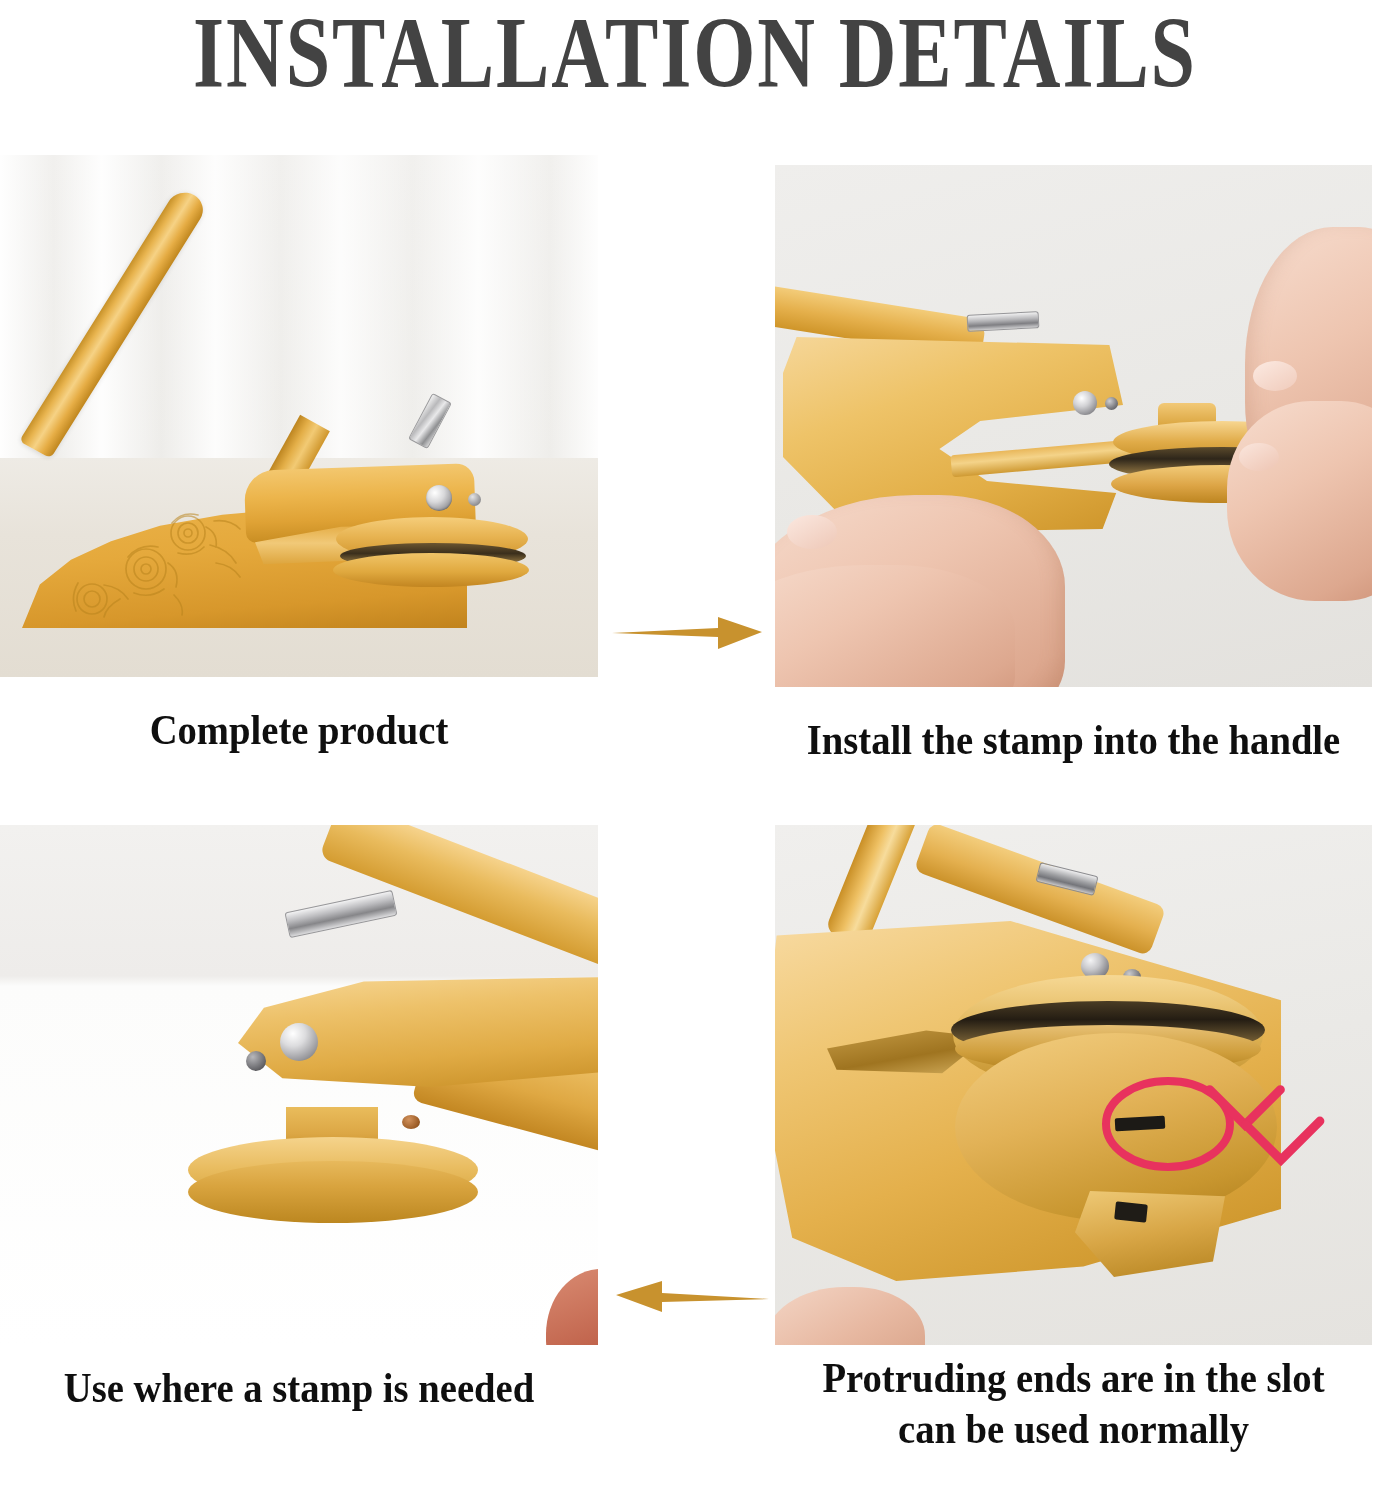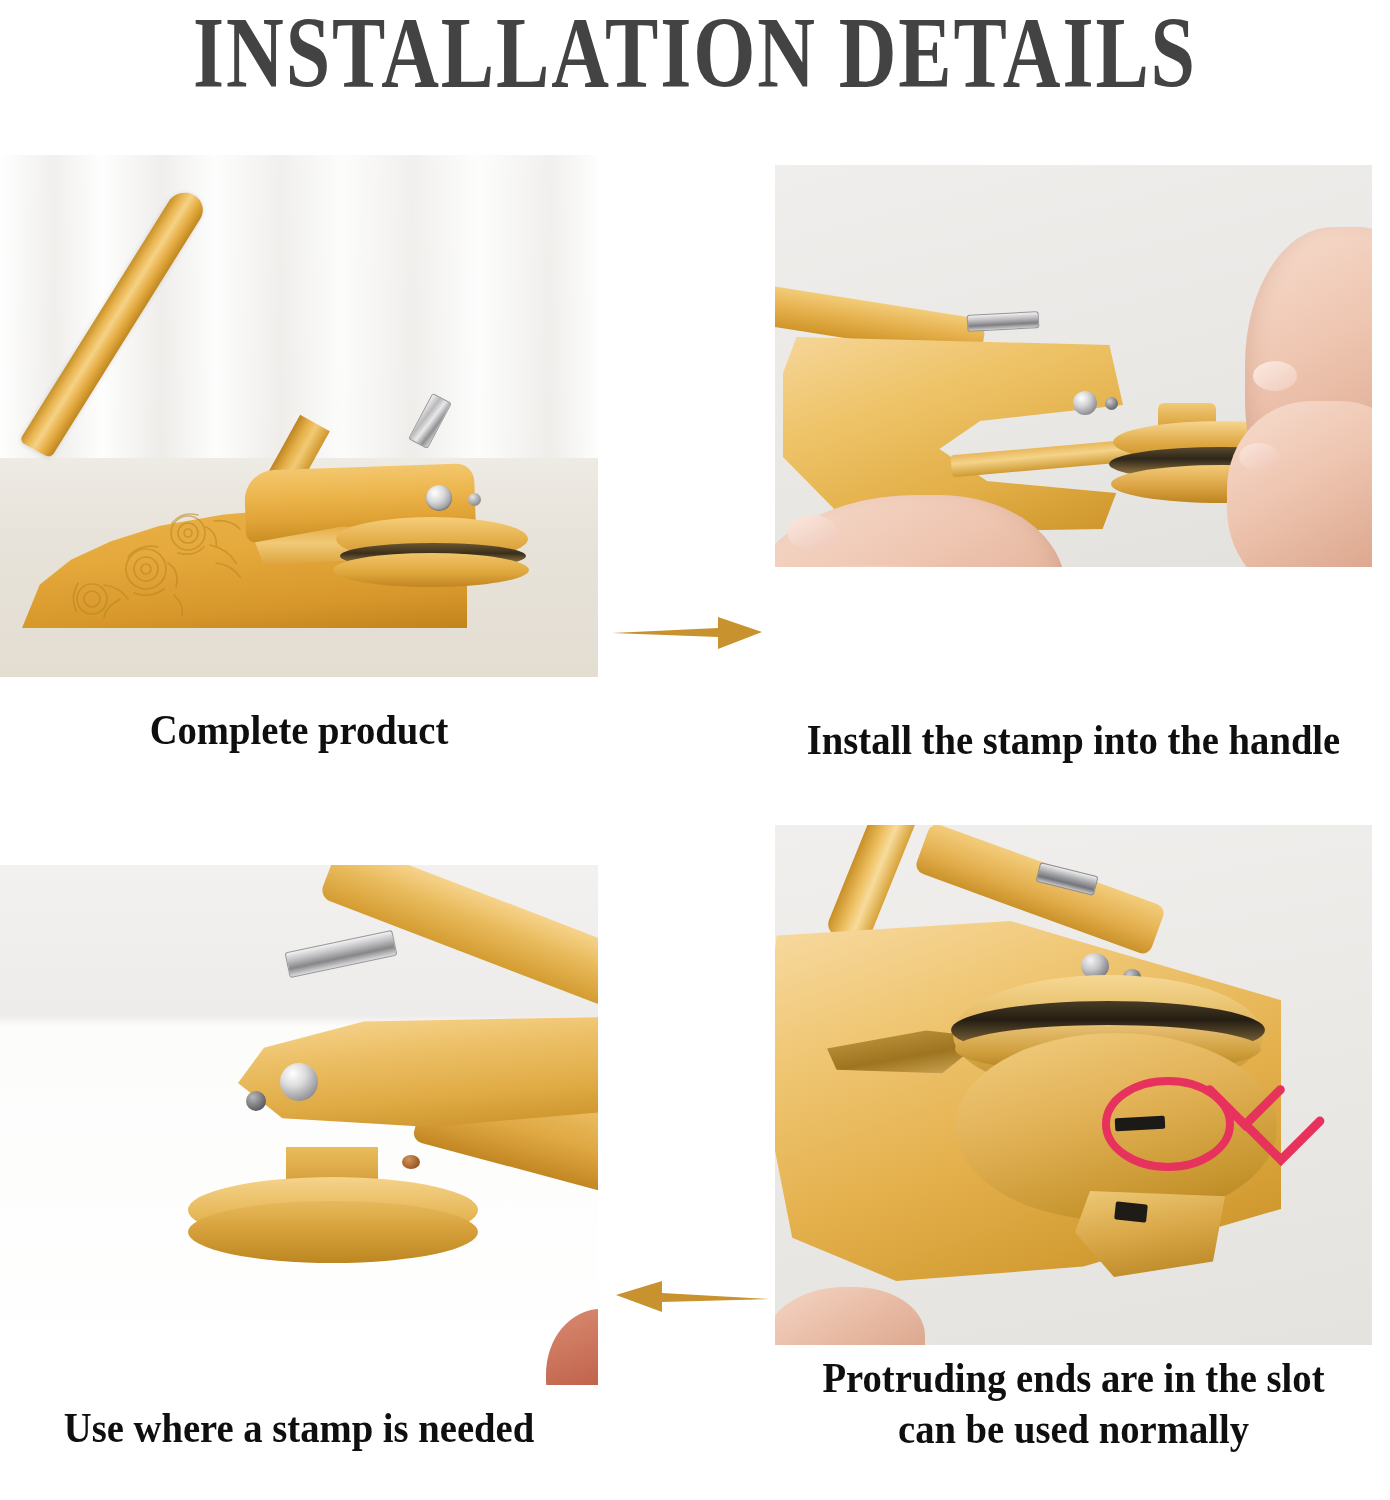--- a/index.html
+++ b/index.html
@@ -40,7 +40,7 @@
 
   .cell { position: absolute; }
   .cell-tl { left: 0px;    top: 0px;   width: 598px; height: 522px; }
-  .cell-tr { left: 775px;  top: 10px;  width: 597px; height: 402px; }
+  .cell-tr { left: 775px;  top: 10px;  width: 597px; height: 522px; }
   .cell-bl { left: 0px;    top: 710px; width: 598px; height: 520px; }
   .cell-br { left: 775px;  top: 670px; width: 597px; height: 520px; }
 

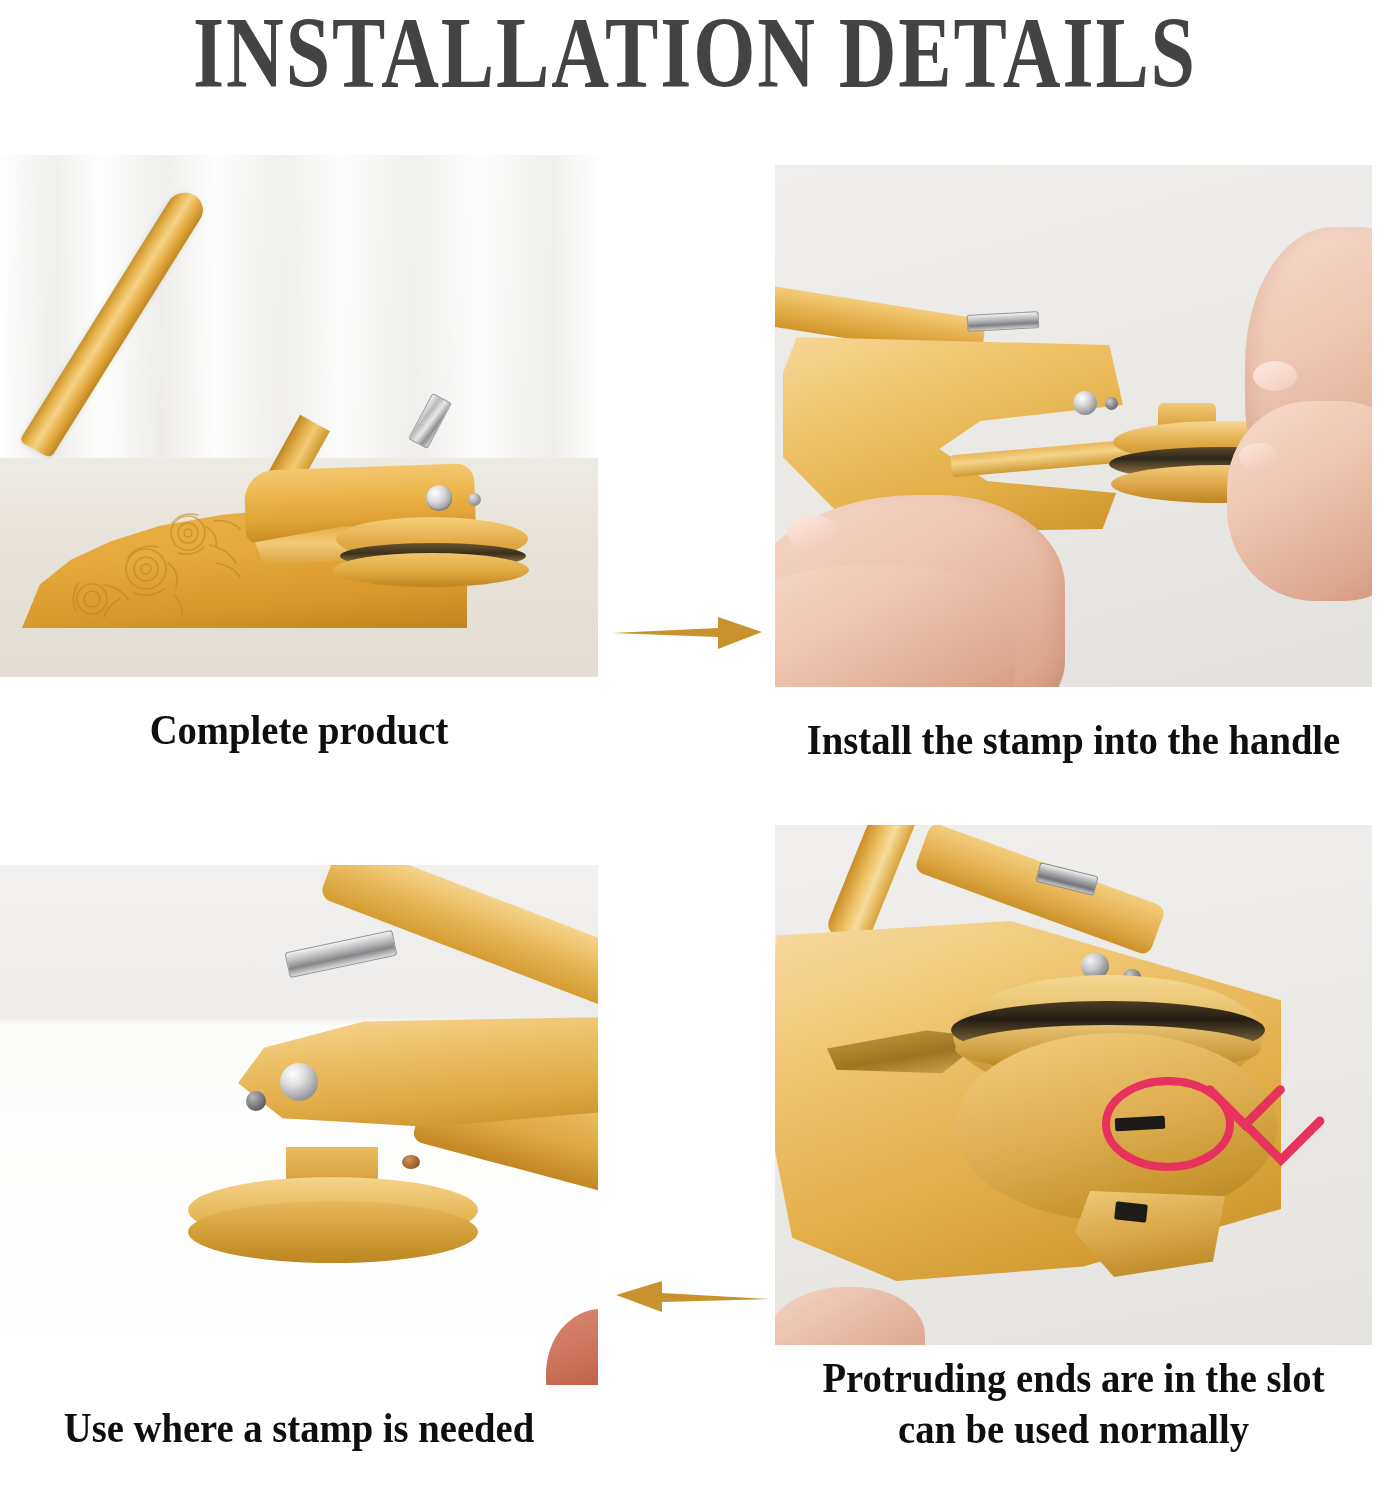--- a/index.html
+++ b/index.html
@@ -41,7 +41,7 @@
   .cell { position: absolute; }
   .cell-tl { left: 0px;    top: 0px;   width: 598px; height: 522px; }
   .cell-tr { left: 775px;  top: 10px;  width: 597px; height: 522px; }
-  .cell-bl { left: 0px;    top: 710px; width: 598px; height: 520px; }
+  .cell-bl { left: 0px;    top: 670px; width: 598px; height: 520px; }
   .cell-br { left: 775px;  top: 670px; width: 597px; height: 520px; }
 
   .photo {

